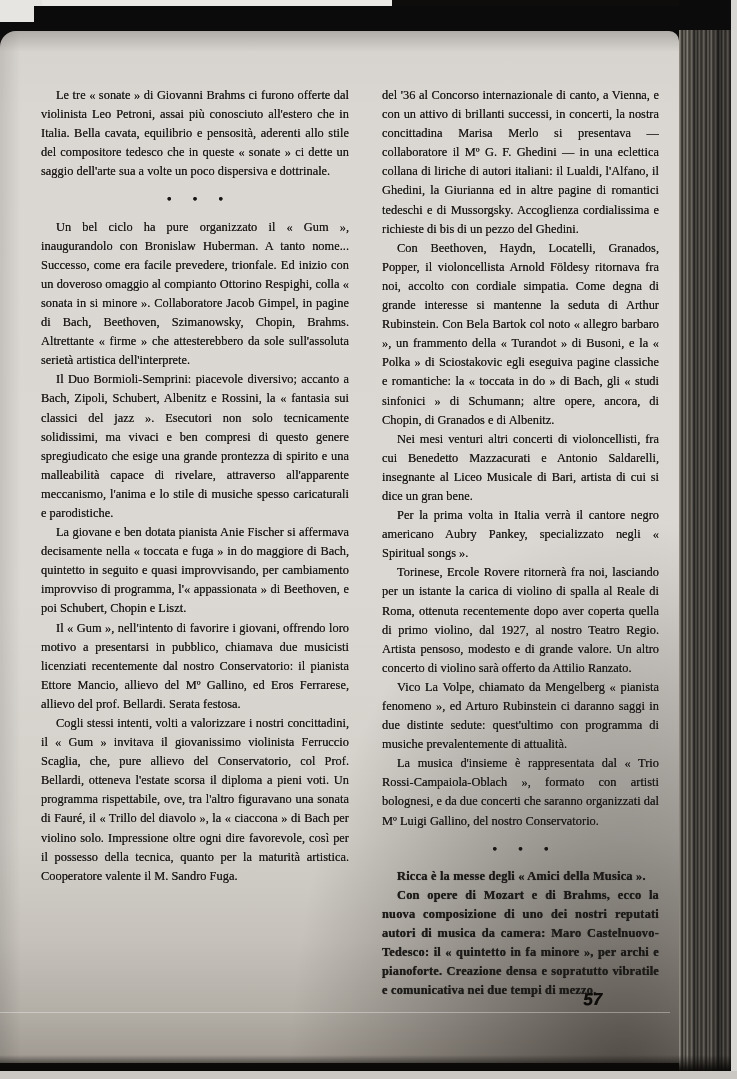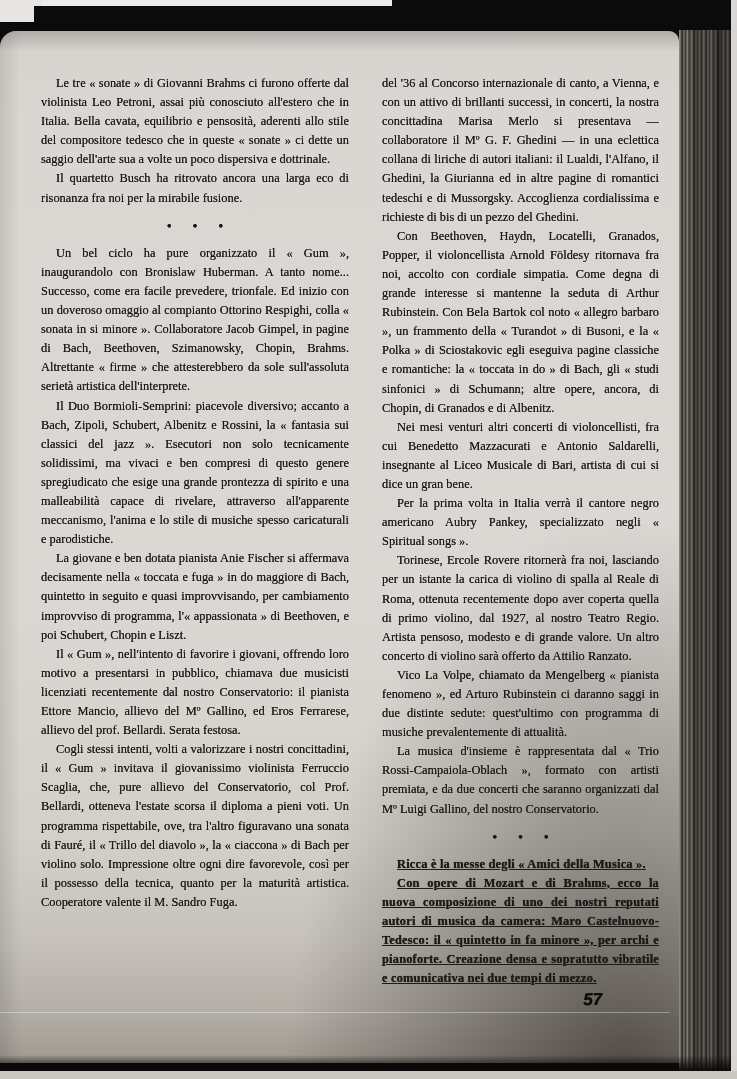--- a/index.html
+++ b/index.html
@@ -51,7 +51,7 @@
   .bottom-light{position:absolute;left:0;top:1071px;width:737px;height:8px;background:#cbc8c3;}
   
   .col{
-    position:absolute;top:74px;
+    position:absolute;top:86px;
     font-size:12.4px;line-height:19.1px;color:#1c1b19;
     text-align:justify;
     text-shadow:0 0 0.4px rgba(20,18,16,0.8);

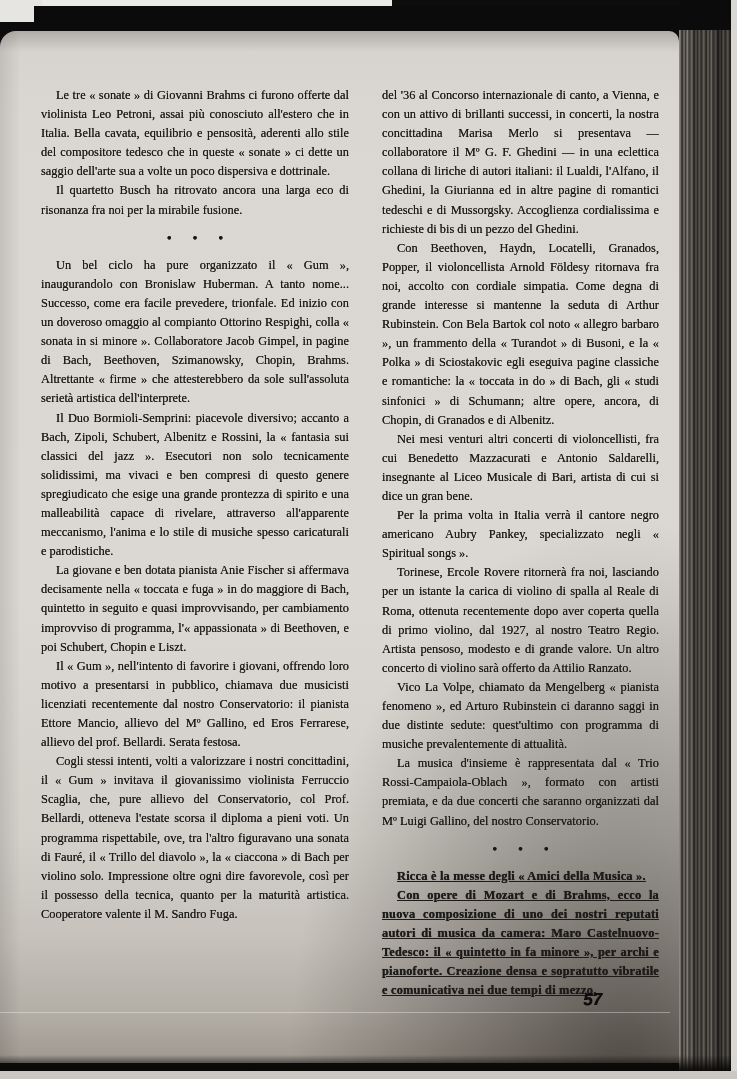--- a/index.html
+++ b/index.html
@@ -91,7 +91,6 @@
 
 <div class="col col-left" id="col-left">
     <p class="para indent">Le tre « sonate » di Giovanni Brahms ci furono offerte dal violinista Leo Petroni, assai più conosciuto all'estero che in Italia. Bella cavata, equilibrio e pensosità, aderenti allo stile del compositore tedesco che in queste « sonate » ci dette un saggio dell'arte sua a volte un poco dispersiva e dottrinale.</p>
-    <p class="para indent">Il quartetto Busch ha ritrovato ancora una larga eco di risonanza fra noi per la mirabile fusione.</p>
     <div class="separator">• • •</div>
     <p class="para indent">Un bel ciclo ha pure organizzato il « Gum », inaugurandolo con Bronislaw Huberman. A tanto nome... Successo, come era facile prevedere, trionfale. Ed inizio con un doveroso omaggio al compianto Ottorino Respighi, colla « sonata in si minore ». Collaboratore Jacob Gimpel, in pagine di Bach, Beethoven, Szimanowsky, Chopin, Brahms. Altrettante « firme » che attesterebbero da sole sull'assoluta serietà artistica dell'interprete.</p>
     <p class="para indent">Il Duo Bormioli-Semprini: piacevole diversivo; accanto a Bach, Zipoli, Schubert, Albenitz e Rossini, la « fantasia sui classici del jazz ». Esecutori non solo tecnicamente solidissimi, ma vivaci e ben compresi di questo genere spregiudicato che esige una grande prontezza di spirito e una malleabilità capace di rivelare, attraverso all'apparente meccanismo, l'anima e lo stile di musiche spesso caricaturali e parodistiche.</p>

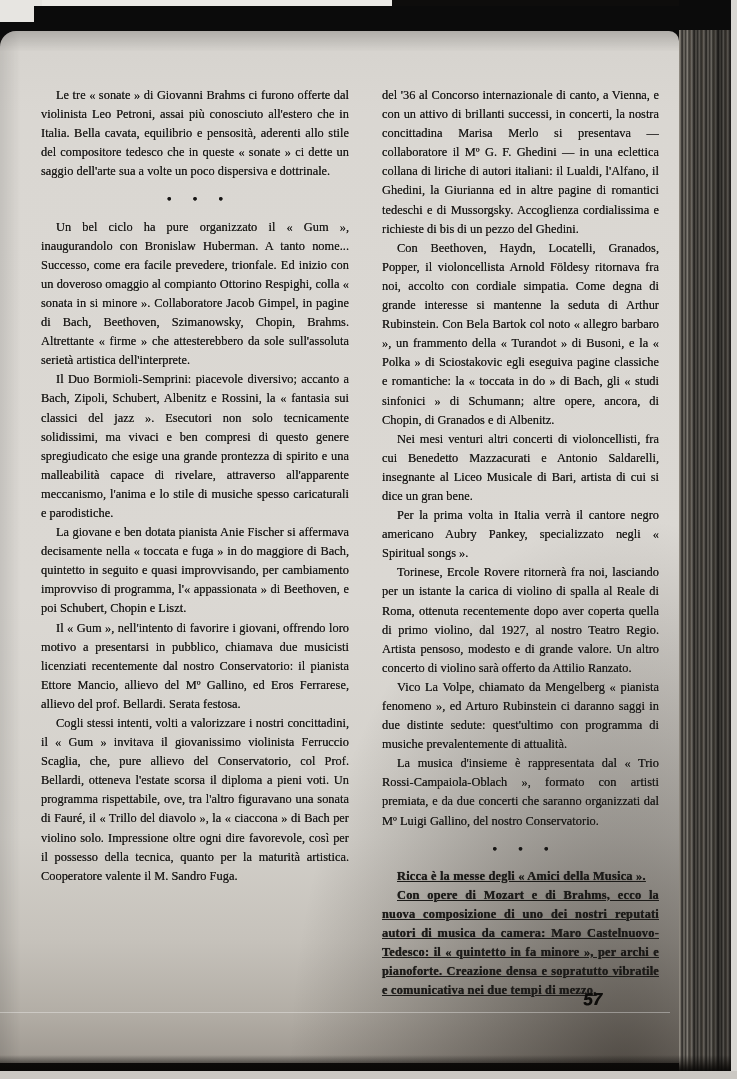--- a/index.html
+++ b/index.html
@@ -105,7 +105,7 @@
     <p class="para indent">Per la prima volta in Italia verrà il cantore negro americano Aubry Pankey, specializzato negli « Spiritual songs ».</p>
     <p class="para indent">Torinese, Ercole Rovere ritornerà fra noi, lasciando per un istante la carica di violino di spalla al Reale di Roma, ottenuta recentemente dopo aver coperta quella di primo violino, dal 1927, al nostro Teatro Regio. Artista pensoso, modesto e di grande valore. Un altro concerto di violino sarà offerto da Attilio Ranzato.</p>
     <p class="para indent">Vico La Volpe, chiamato da Mengelberg « pianista fenomeno », ed Arturo Rubinstein ci daranno saggi in due distinte sedute: quest'ultimo con programma di musiche prevalentemente di attualità.</p>
-    <p class="para indent">La musica d'insieme è rappresentata dal « Trio Rossi-Campaiola-Oblach », formato con artisti premiata, e da due concerti che saranno organizzati dal Mº Luigi Gallino, del nostro Conservatorio.</p>
+    <p class="para indent">La musica d'insieme è rappresentata dal « Trio Rossi-Campaiola-Oblach », formato con artisti bolognesi, e da due concerti che saranno organizzati dal Mº Luigi Gallino, del nostro Conservatorio.</p>
     <div class="separator">• • •</div>
     <p class="para indent heavy">Ricca è la messe degli « Amici della Musica ».</p>
     <p class="para indent heavy">Con opere di Mozart e di Brahms, ecco la nuova composizione di uno dei nostri reputati autori di musica da camera: Maro Castelnuovo-Tedesco: il « quintetto in fa minore », per archi e pianoforte. Creazione densa e sopratutto vibratile e comunicativa nei due tempi di mezzo.</p>

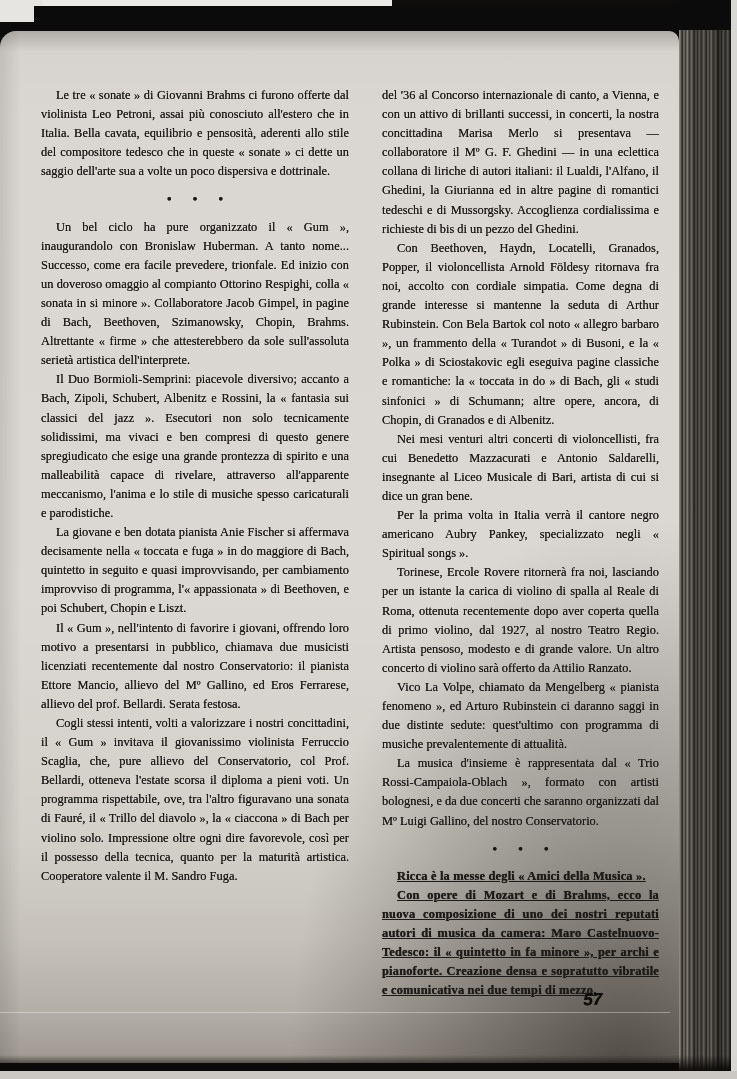--- a/index.html
+++ b/index.html
@@ -60,7 +60,7 @@
   .col-right{left:382px;width:277px;}
   .para{margin:0;}
   .para.indent{text-indent:15px;}
-  .para.heavy{font-weight:700;letter-spacing:0.2px;text-shadow:0 0 0.7px rgba(10,8,6,0.9);text-decoration:underline;}
+  .para.heavy{font-weight:700;letter-spacing:0.2px;text-shadow:0 0 0.7px rgba(10,8,6,0.9);}
   .separator{
     text-align:center;font-weight:700;font-size:13px;letter-spacing:9px;
     margin:8px 0 9px 0;text-indent:9px;color:#171615;

